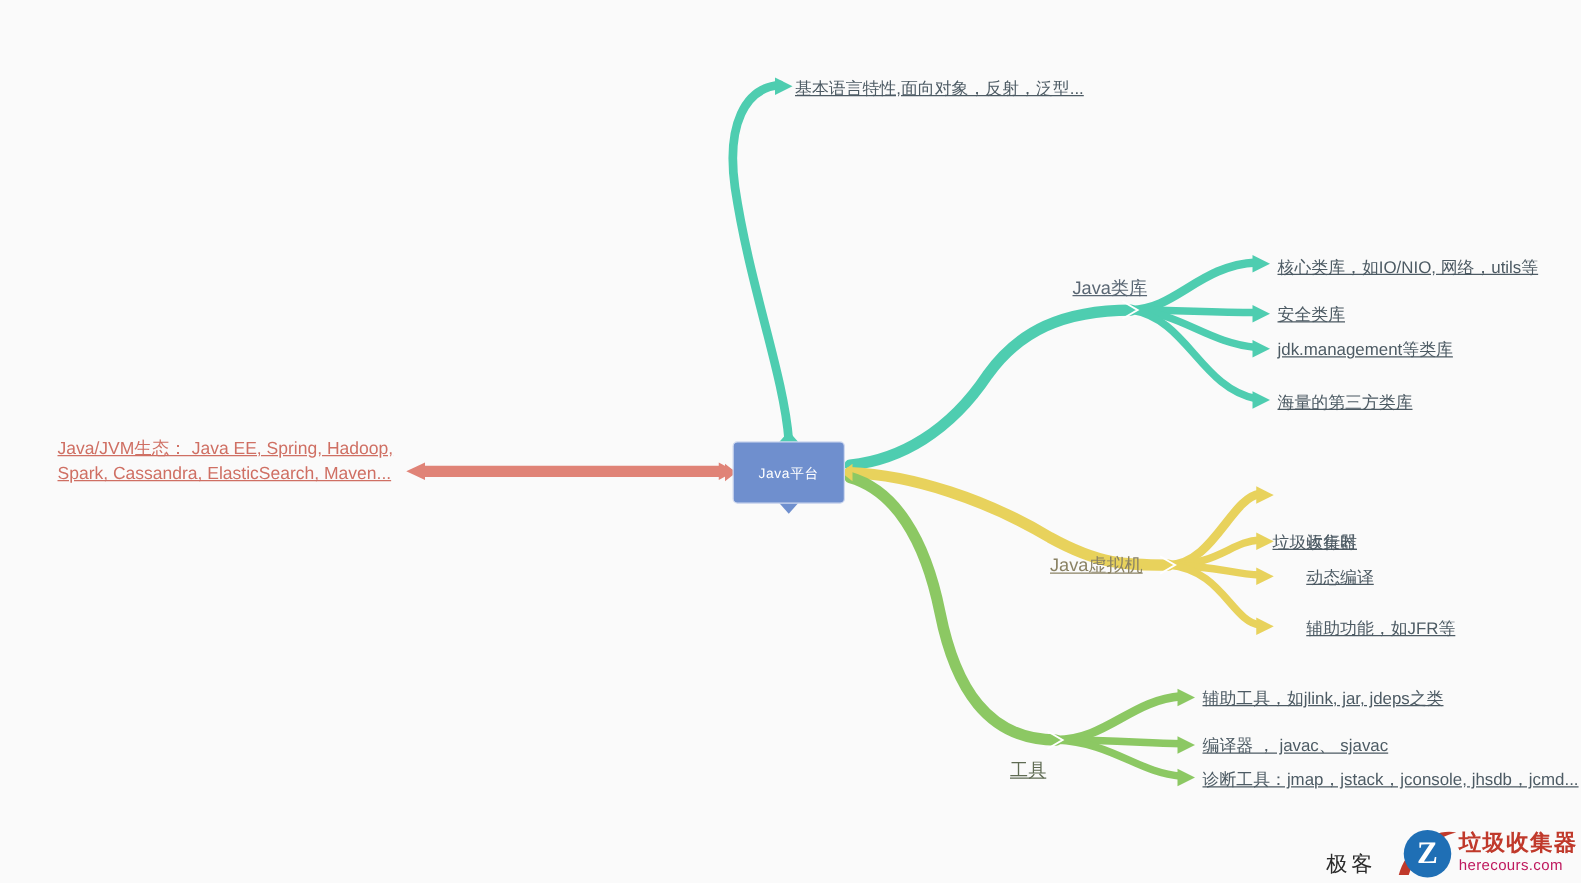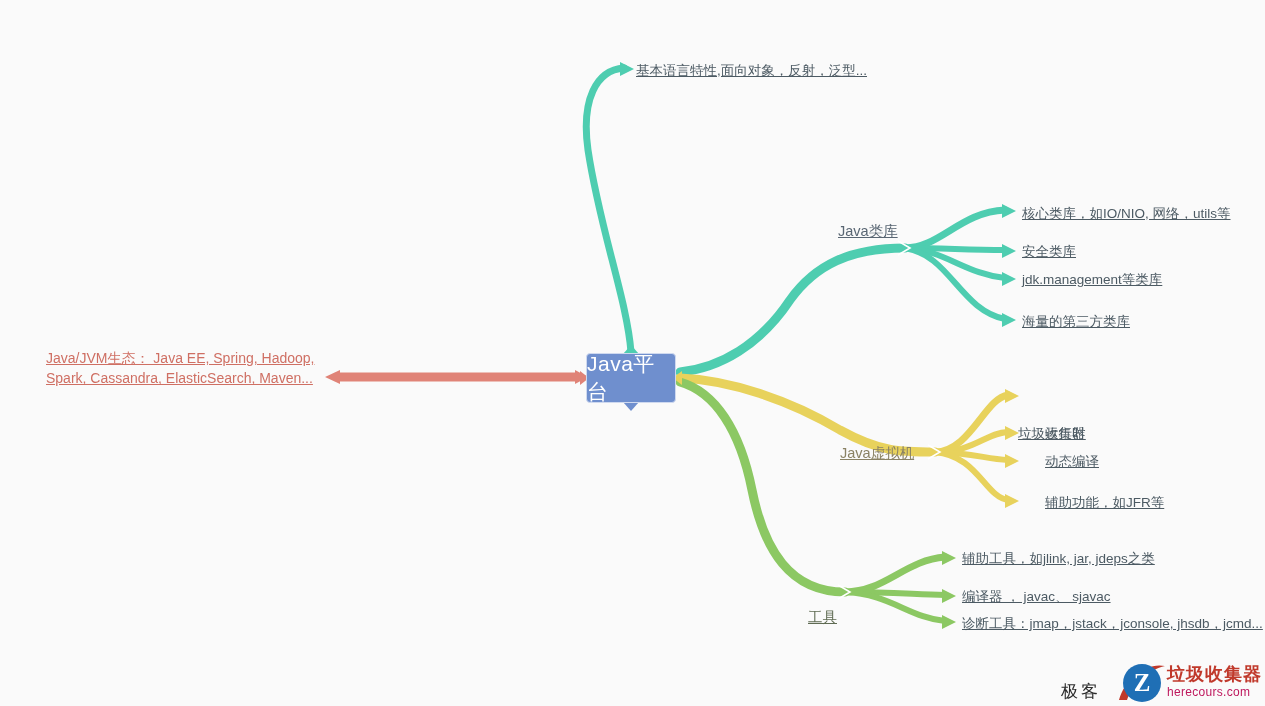--- a/index.html
+++ b/index.html
@@ -51,7 +51,7 @@
   .branch-title {
     font-size: 14.5px;
   }
-  .t-lib   { color: #596673; }
+  .t-lib   { color: #596673; margin-left: 20px; }
   .t-jvm   { color: #8a8264; }
   .t-tools { color: #5f6b53; }
   

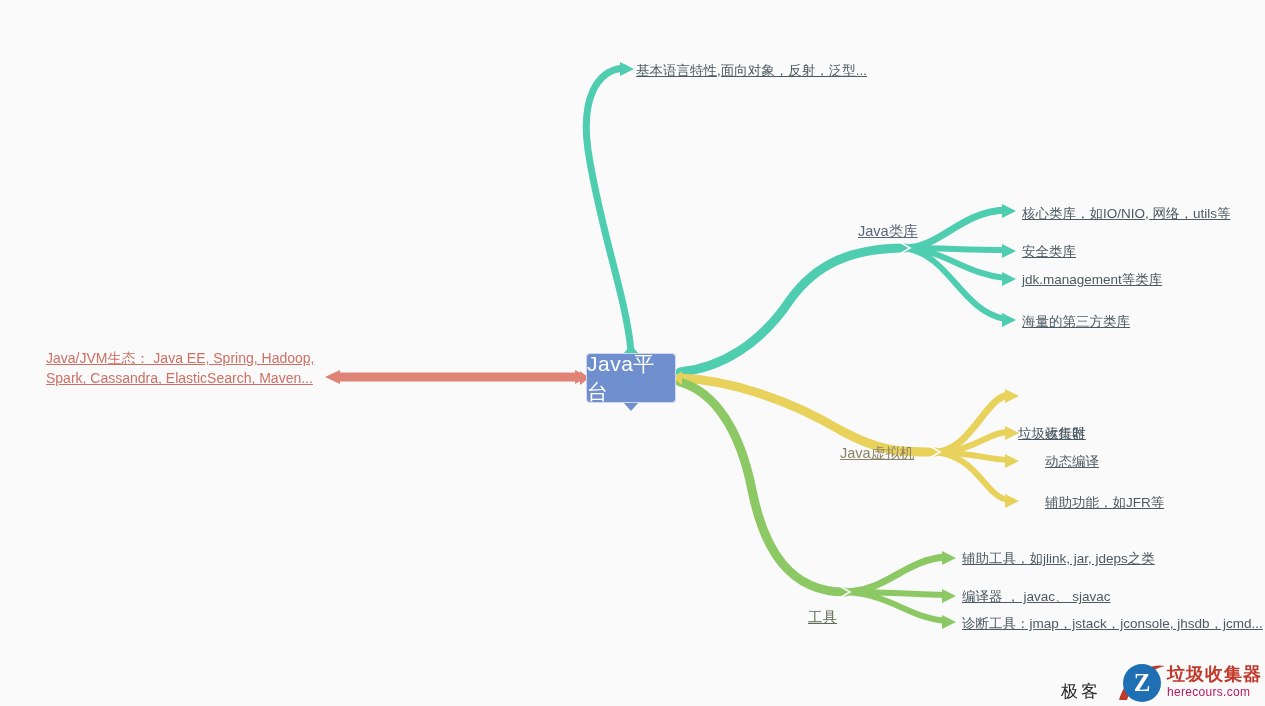--- a/index.html
+++ b/index.html
@@ -44,7 +44,7 @@
   }
   #central-node .node-text {
     color: #ffffff;
-    font-size: 21px;
+    font-size: 11px;
     letter-spacing: .5px;
   }
   

